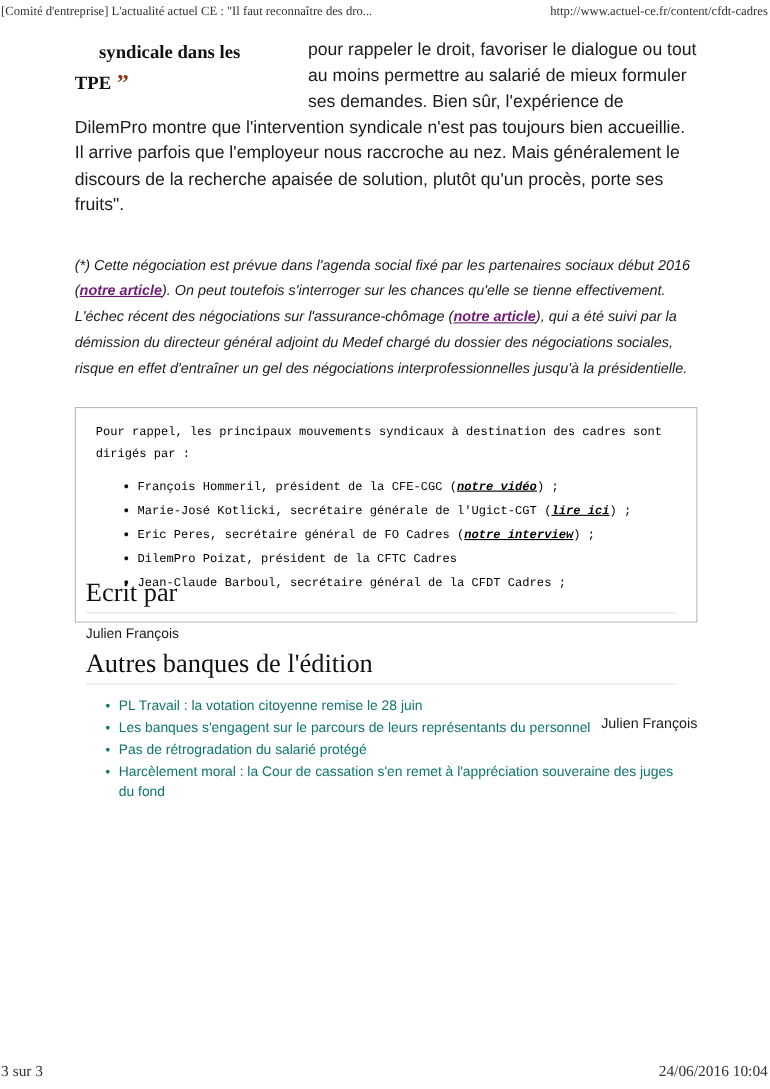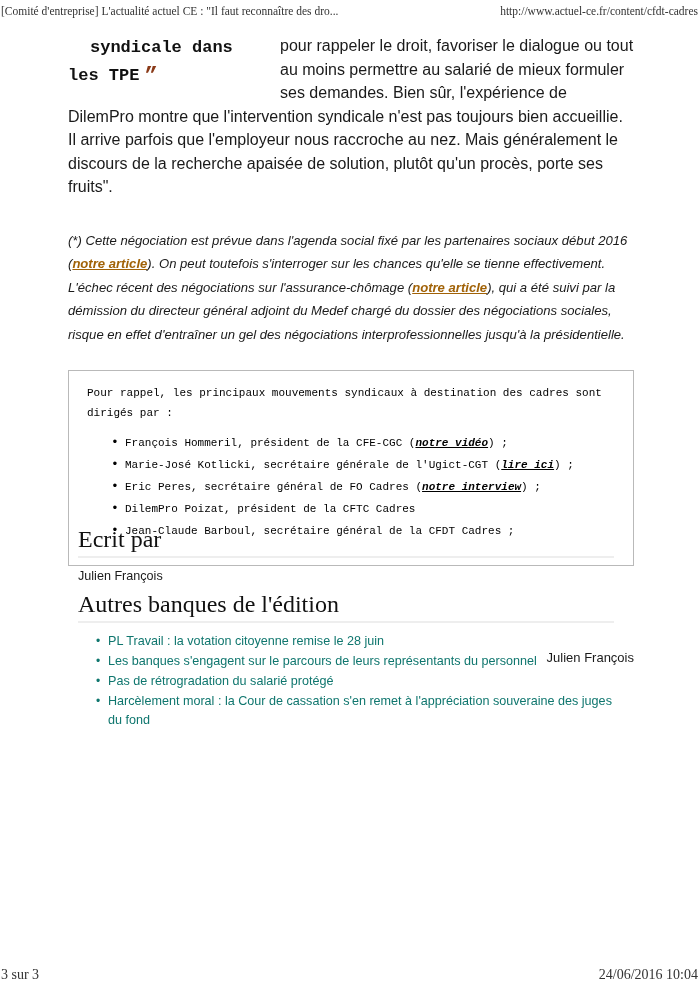--- a/index.html
+++ b/index.html
@@ -84,7 +84,7 @@
     width: 198px;
     margin: 0 14px 2px 0;
     padding: 0;
-    font-family: Liberation Mono, monospace;
+    font-family: Liberation Serif, serif;
     font-weight: bold;
     font-size: 17px;
     line-height: 28px;

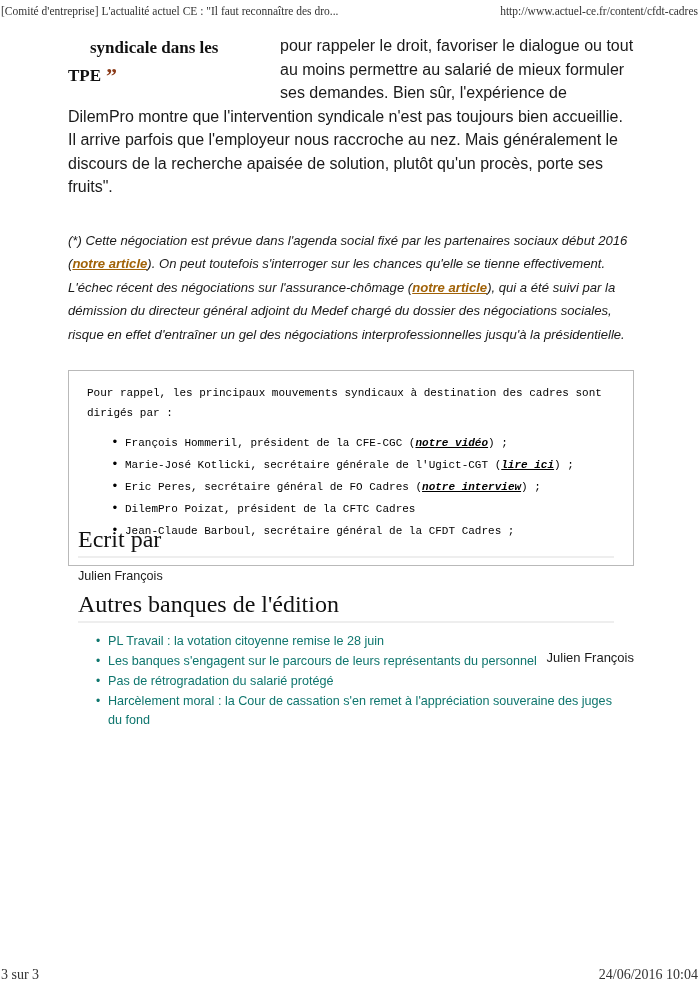--- a/index.html
+++ b/index.html
@@ -120,7 +120,7 @@
     color: #1a1a1a;
   }
   .note a, .inline-link {
-    color: #a16207;
+    color: #701a75;
     font-weight: bold;
     text-decoration: underline;
   }

